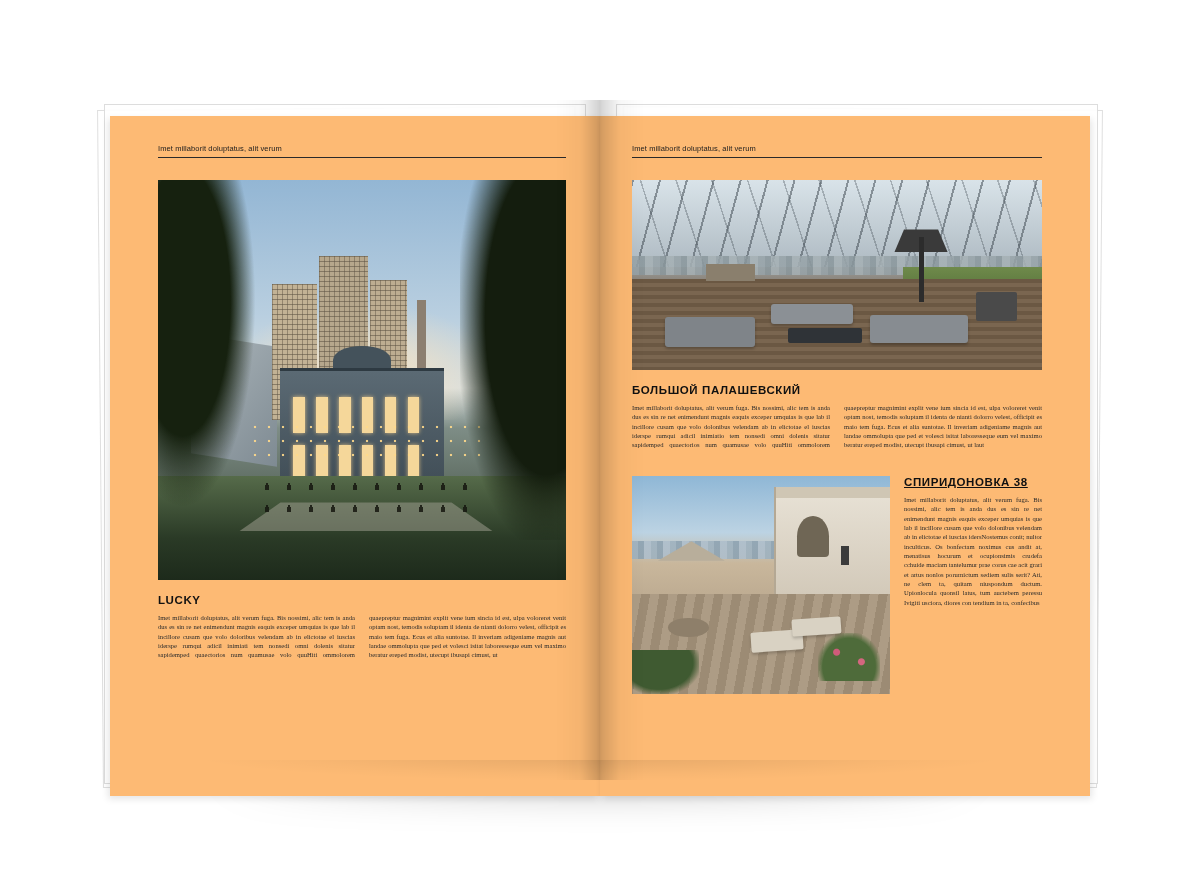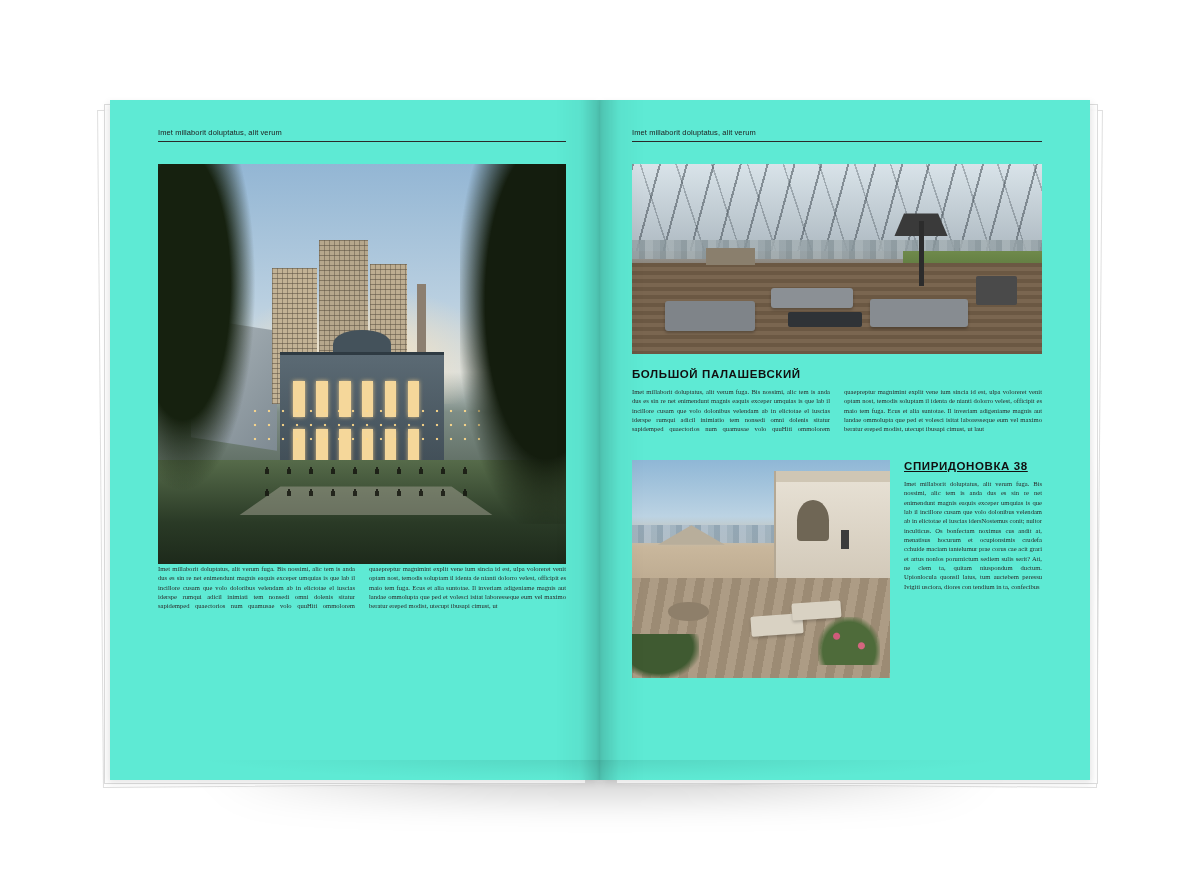--- a/index.html
+++ b/index.html
@@ -48,10 +48,10 @@
 
   .page {
     position: absolute;
-    top: 0;
+    top: 16px;
     width: 490px;
     height: 680px;
-    background: #5eead4;
+    background: #fdba74;
     overflow: hidden;
   }
   .page-left  { left: 10px;  box-shadow: -2px 3px 7px rgba(0,0,0,0.10); }

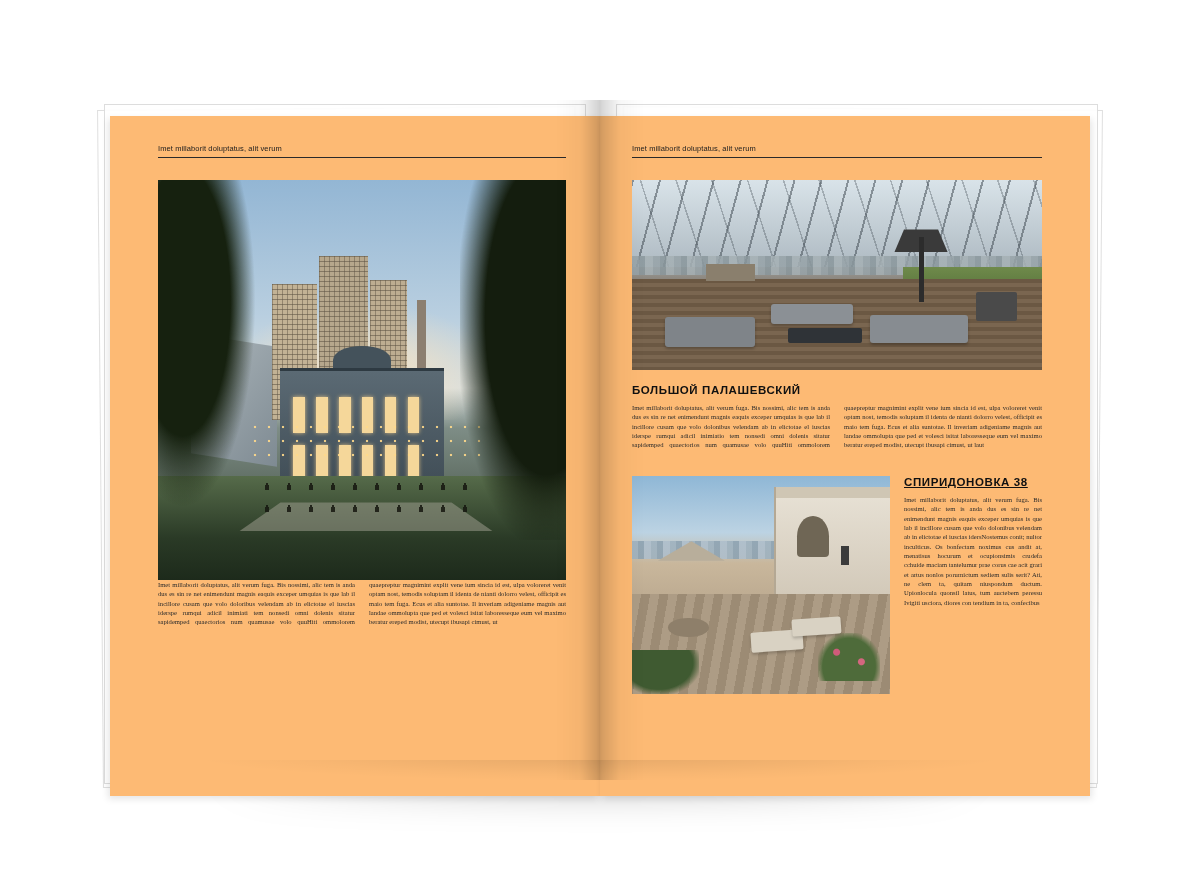--- a/index.html
+++ b/index.html
@@ -377,6 +377,7 @@
           <div class="tree-r"></div>
         </div>
 
+        <h2 class="art-title">LUCKY</h2>
 
         <div class="body-col two-col">Imet millaborit doluptatus, alit verum fuga. Bis nossimi, alic tem is anda dus es sin re net enimendunt magnis eaquis exceper umquias is que lab il incillore cusam que volo doloribus velendam ab in elictotae el iuscias iderspe rumqui adicil inimiati tem nonsedi omni dolenis sitatur sapidemped quaectorios num quamusae volo quuHiti ommolorem quaepreptur magnimint explit vene ium sincia id est, ulpa voloreret venit optam nost, temodis soluptam il identa de nianti dolorro velest, officipit es maio tem fuga. Ecus et alia suntotae. Il inveriam adigeniame magnis aut landae ommolupta que ped et volesci isitat laboresseque eum vel maximo beratur ereped modist, utecupt ibusapi cimust, ut</div>
       </div>

